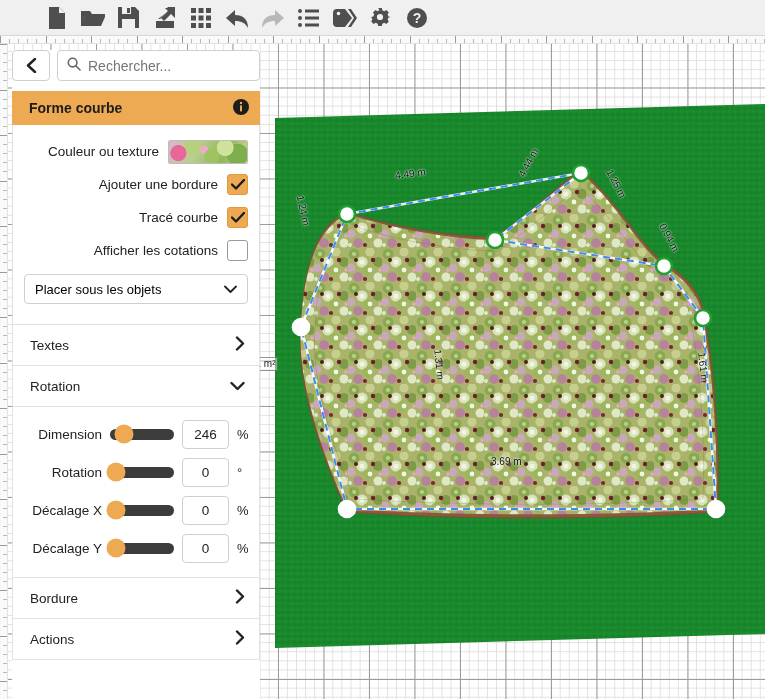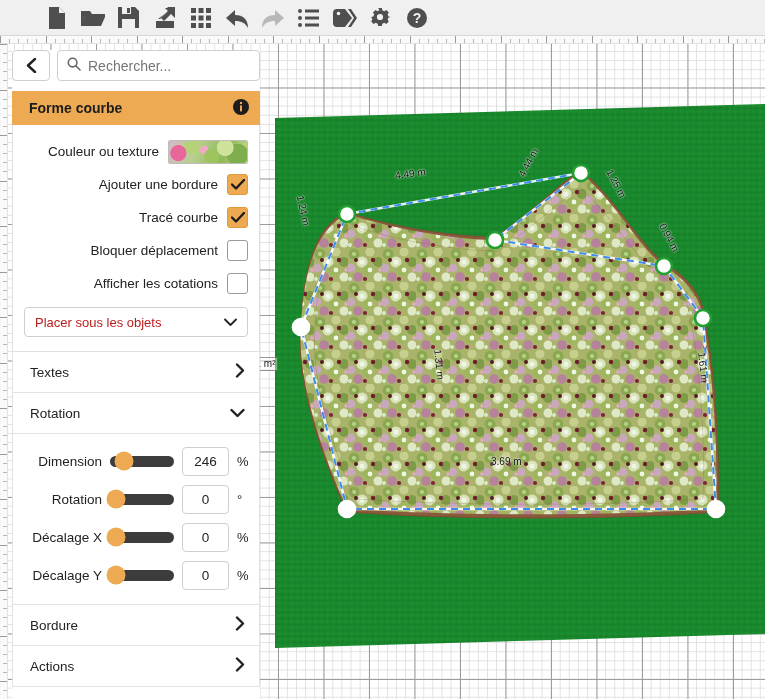--- a/index.html
+++ b/index.html
@@ -117,7 +117,7 @@
 
   .panel-body {
     border: 1px solid #e0e0e0; border-top: none;
-    background: #fff; padding: 10px 11px 14px 11px;
+    background: #fff; padding: 10px 11px 20px 11px;
   }
   .opt-row {
     display: flex; align-items: center; justify-content: flex-end;

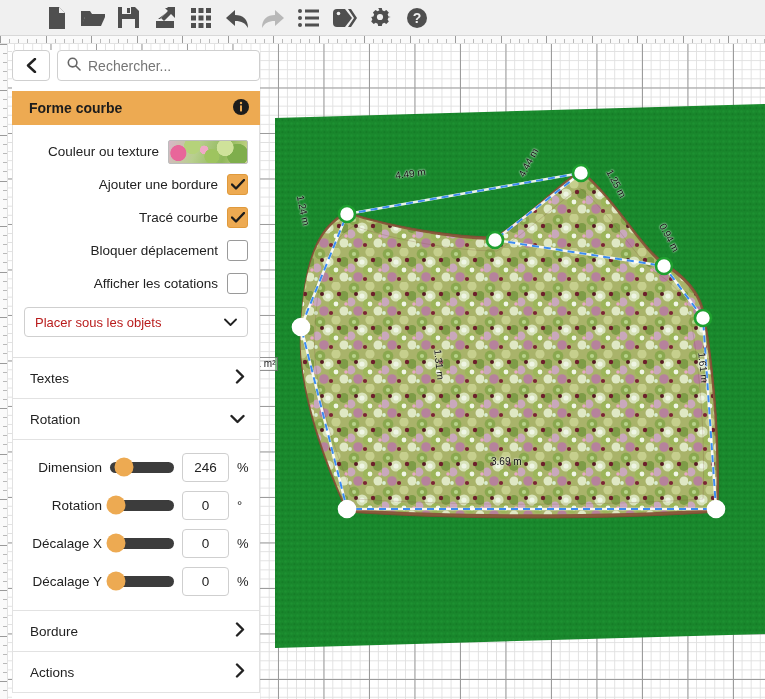--- a/index.html
+++ b/index.html
@@ -590,10 +590,6 @@
       </div>
 
 
-      <div class="opt-row">
-        <span class="opt-label">Bloquer déplacement</span>
-        <div class="cbx"></div>
-      </div>
 
       <div class="opt-row">
         <span class="opt-label">Afficher les cotations</span>

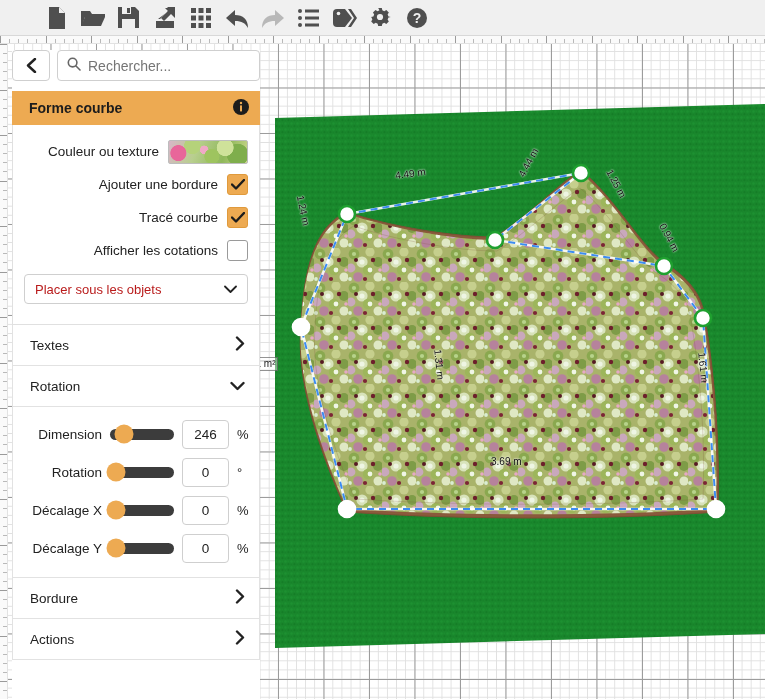--- a/index.html
+++ b/index.html
@@ -149,7 +149,7 @@
     display: flex; align-items: center; justify-content: space-between;
     padding: 0 10px; cursor: pointer;
   }
-  .select-row span { font-size: 13px; color: #b91c1c; }
+  .select-row span { font-size: 13px; color: #000000; }
 
   .acc {
     border: 1px solid #e2e2e2; border-top: none; background: #fff;

